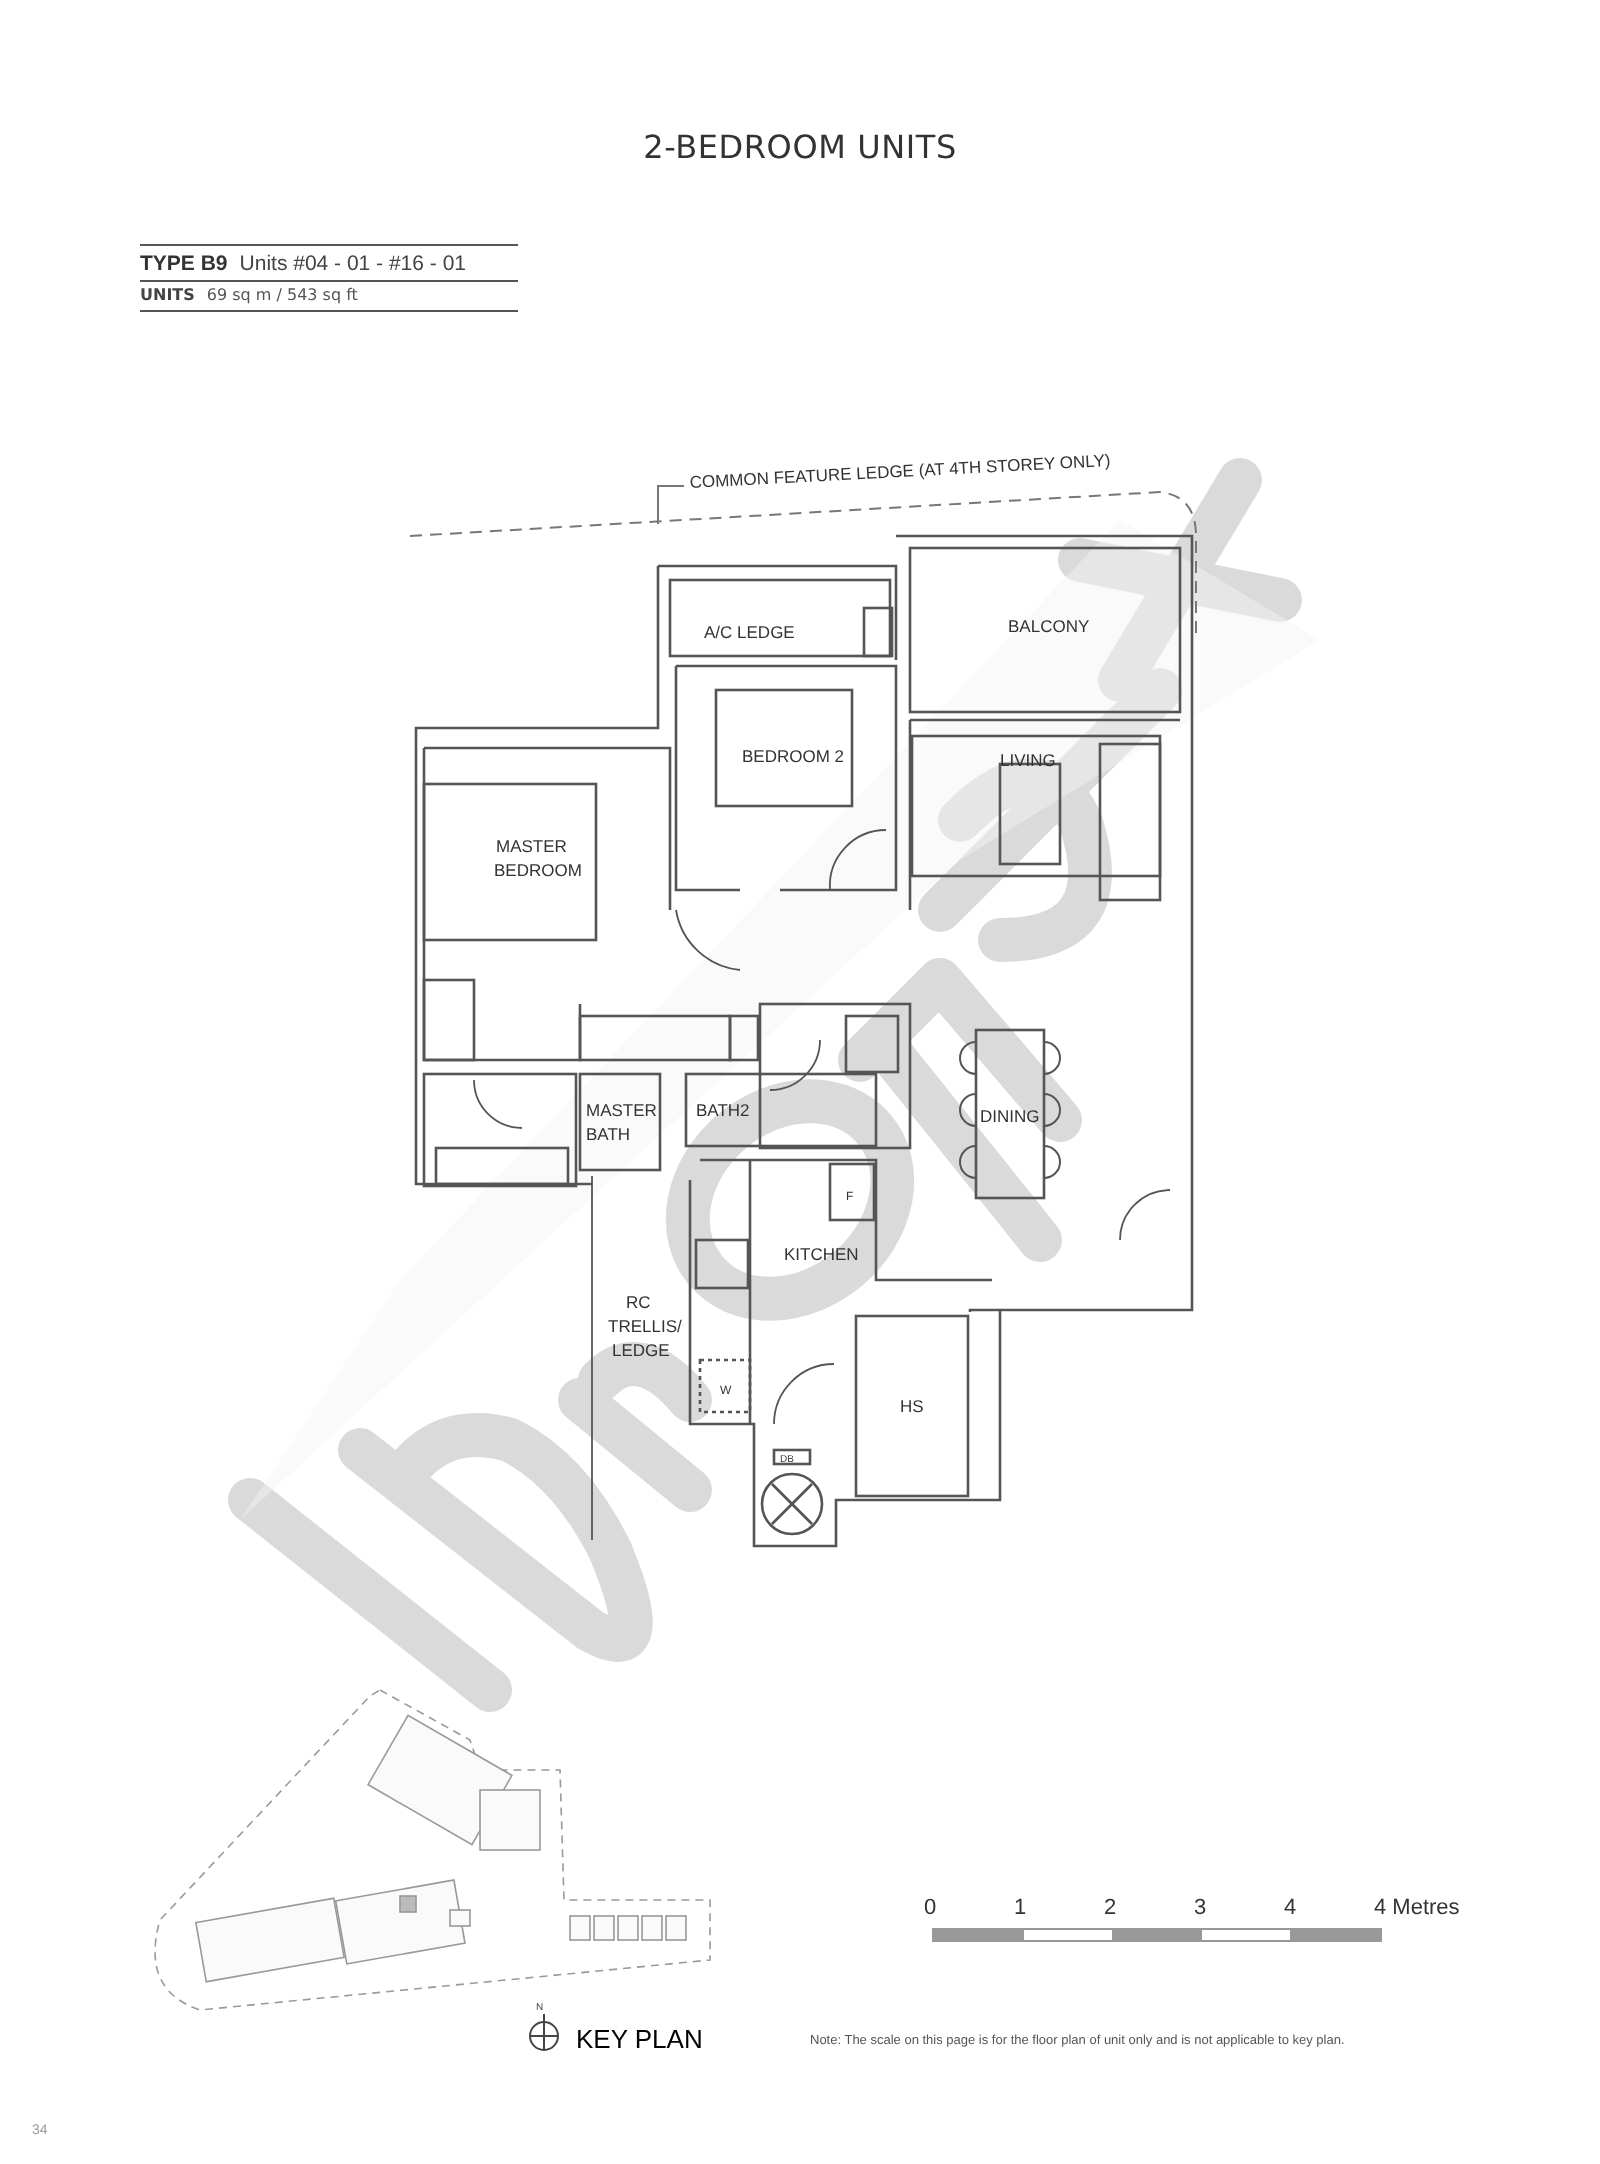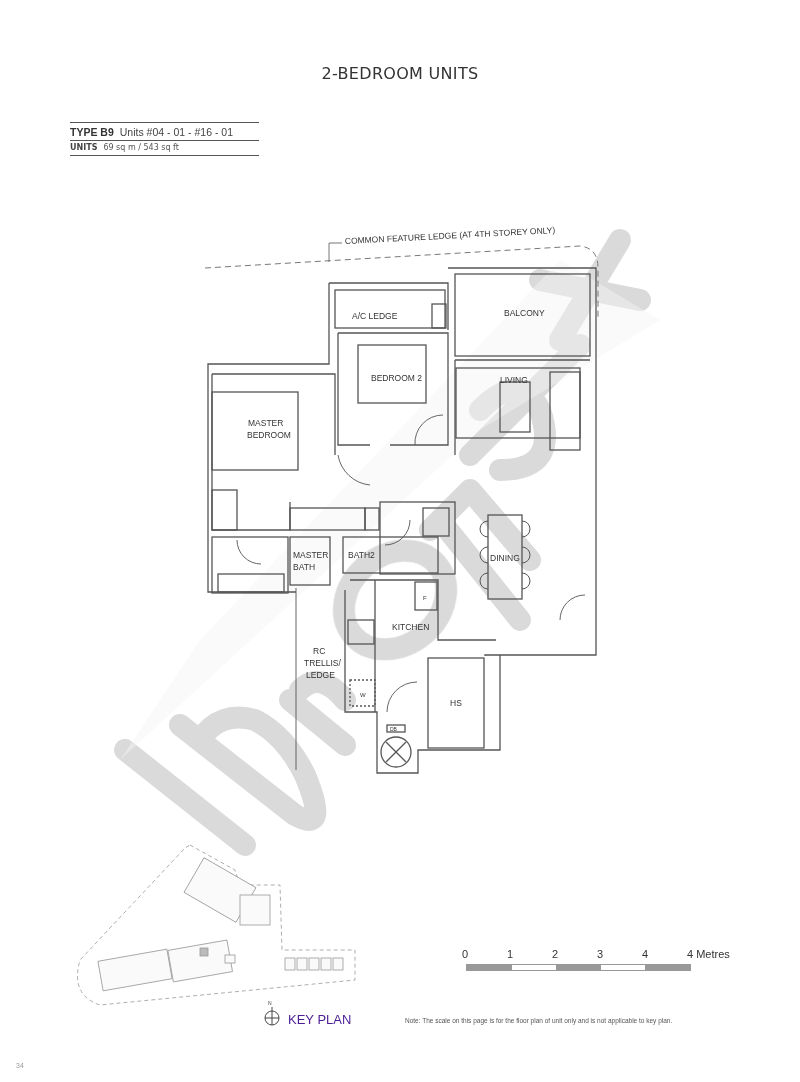--- a/index.html
+++ b/index.html
@@ -18,7 +18,7 @@
   .scalebar { position:absolute; top:964px; left:466px; width:225px; height:7px; display:flex; border:1px solid #999; box-sizing:border-box; }
   .scalebar div { flex:1; }
   .note { position:absolute; top:1017px; left:405px; font-size:6.5px; color:#555; white-space:nowrap; }
-  .keyplan-label { position:absolute; top:1012px; left:288px; font-size:13px; color:#4c1d95; font-family:"Liberation Sans", sans-serif; }
+  .keyplan-label { position:absolute; top:1012px; left:288px; font-size:13px; color:#000000; font-family:"Liberation Sans", sans-serif; }
   .pagenum { position:absolute; top:1062px; left:16px; font-size:7px; color:#999; }
 </style>
 </head>

